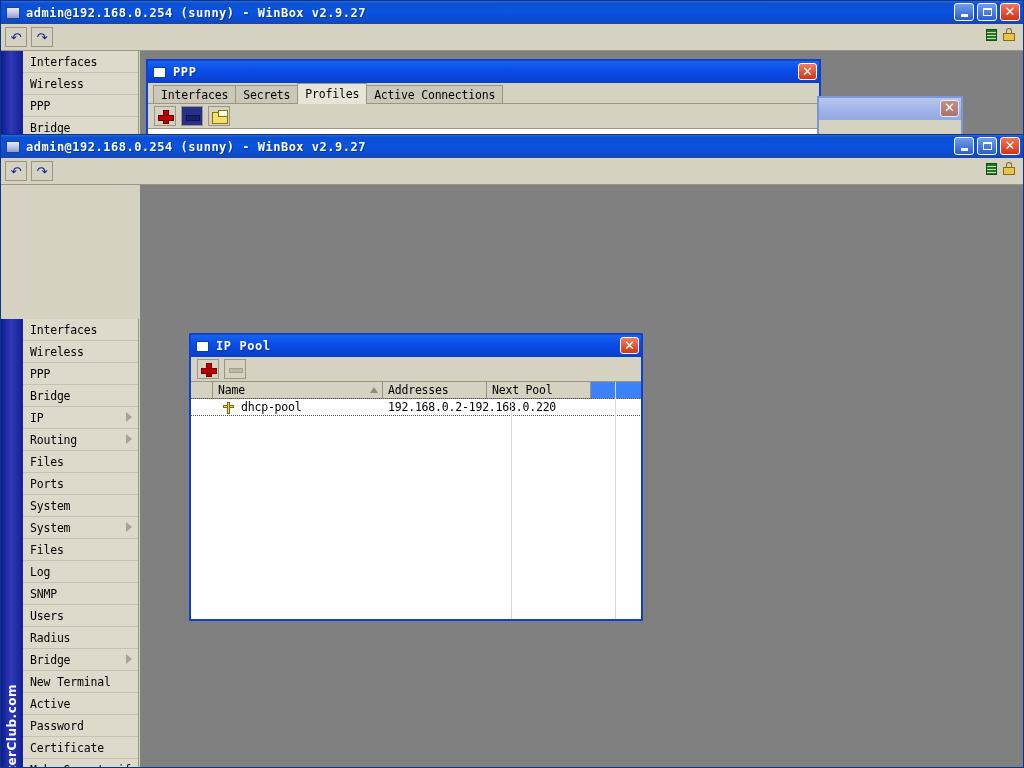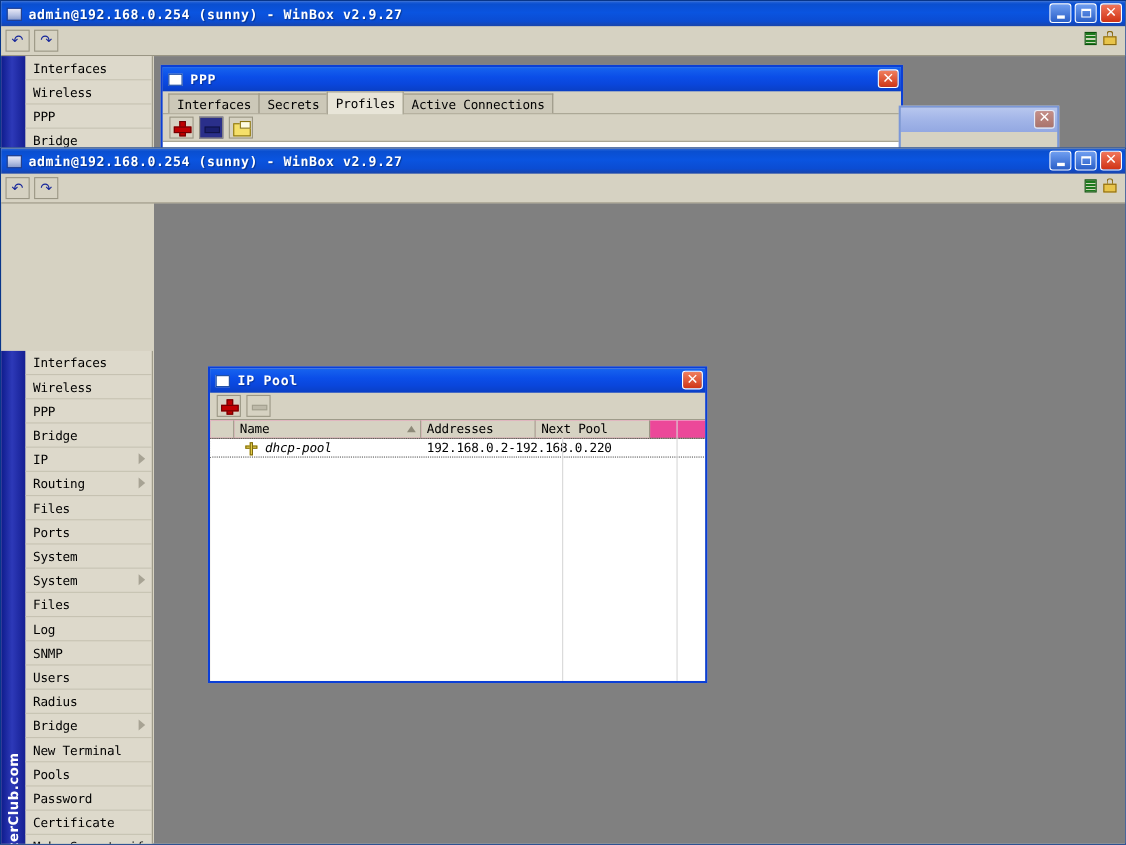--- a/index.html
+++ b/index.html
@@ -265,7 +265,7 @@
 
   
   .list-area { flex: 1; background: #ffffff; overflow: hidden; position: relative; }
-  .hdr-row { display: flex; height: 17px; background: #ec4899; border-bottom: 1px solid #9a9684; }
+  .hdr-row { display: flex; height: 17px; background: #3b82f6; border-bottom: 1px solid #9a9684; }
   .hdr-cell {
     font-size: 11.5px;
     display: flex; align-items: center;

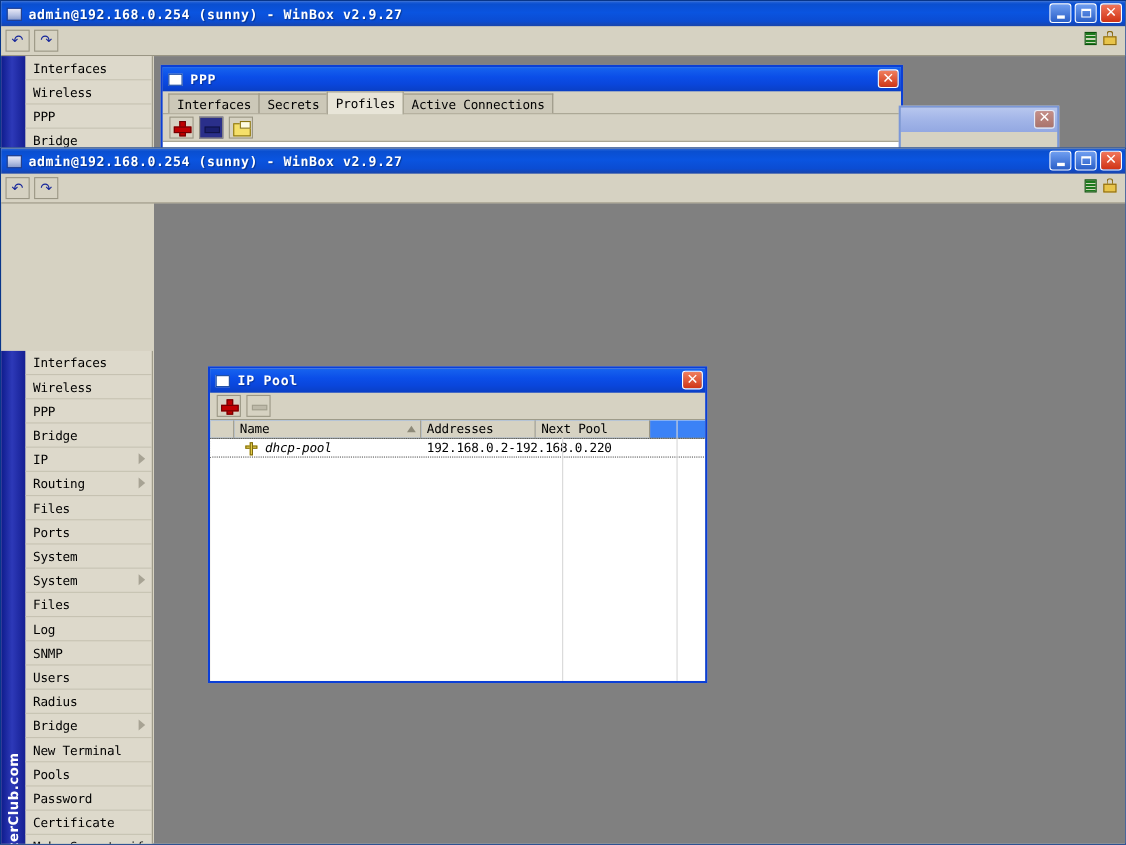--- a/index.html
+++ b/index.html
@@ -286,7 +286,7 @@
   .data-row { display: flex; height: 16px; align-items: center; font-size: 11.5px; }
   .data-row.selected { outline: 1px dotted #555; background: #ffffff; }
   .cell { padding-left: 5px; display: flex; align-items: center; white-space: nowrap; letter-spacing: -0.2px; }
-  .cell.name { padding-left: 28px; position: relative; font-style: italic; }
+  .cell.name { padding-left: 28px; position: relative; }
   .pool-ic {
     position: absolute; left: 10px; top: 2px; width: 11px; height: 12px;
   }

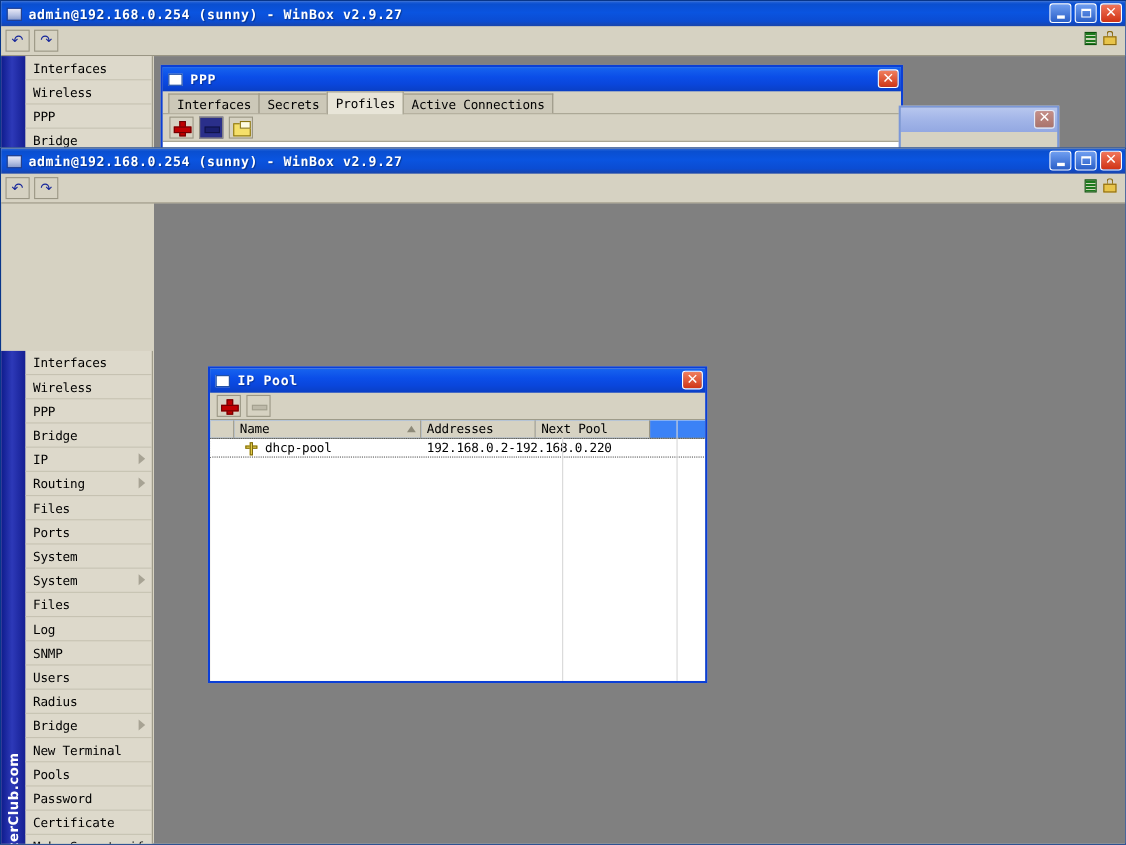--- a/index.html
+++ b/index.html
@@ -538,7 +538,7 @@
           <span>New Terminal</span>
         </div>
         <div class="menu-item">
-          <span>Pools</span>
+          <span>Active</span>
         </div>
         <div class="menu-item">
           <span>Password</span>

